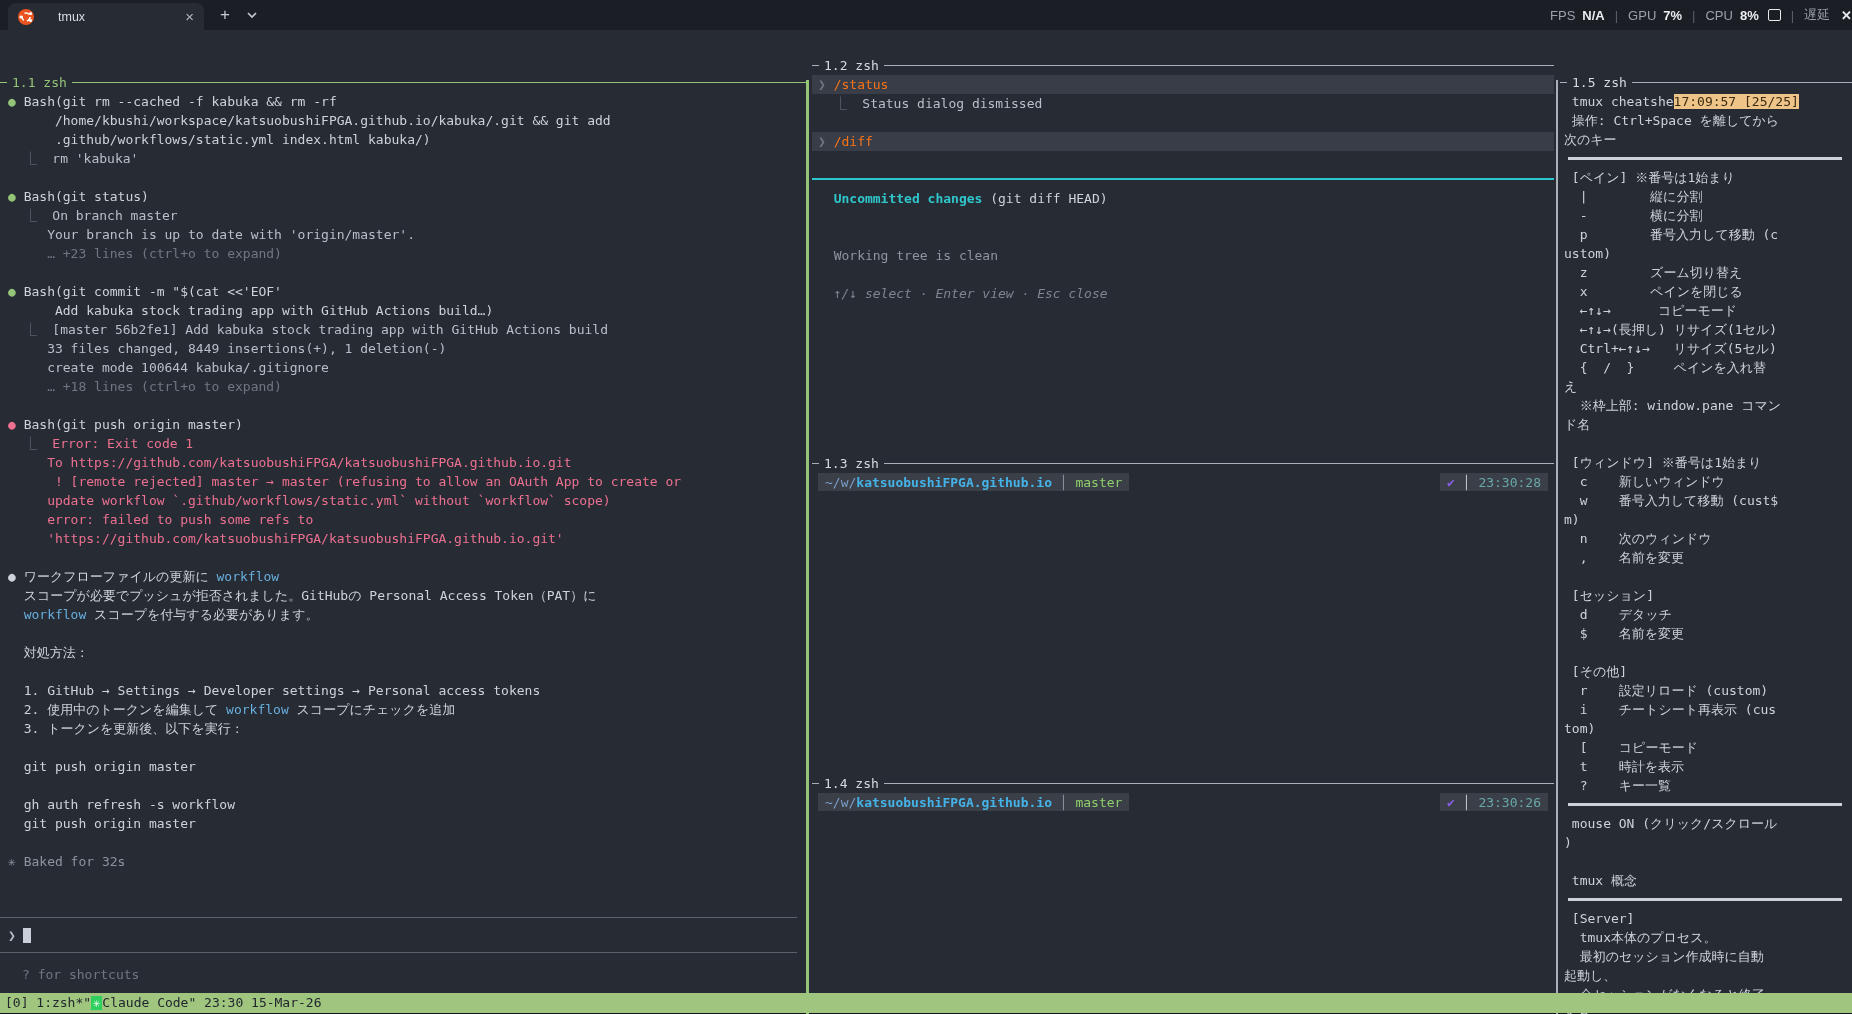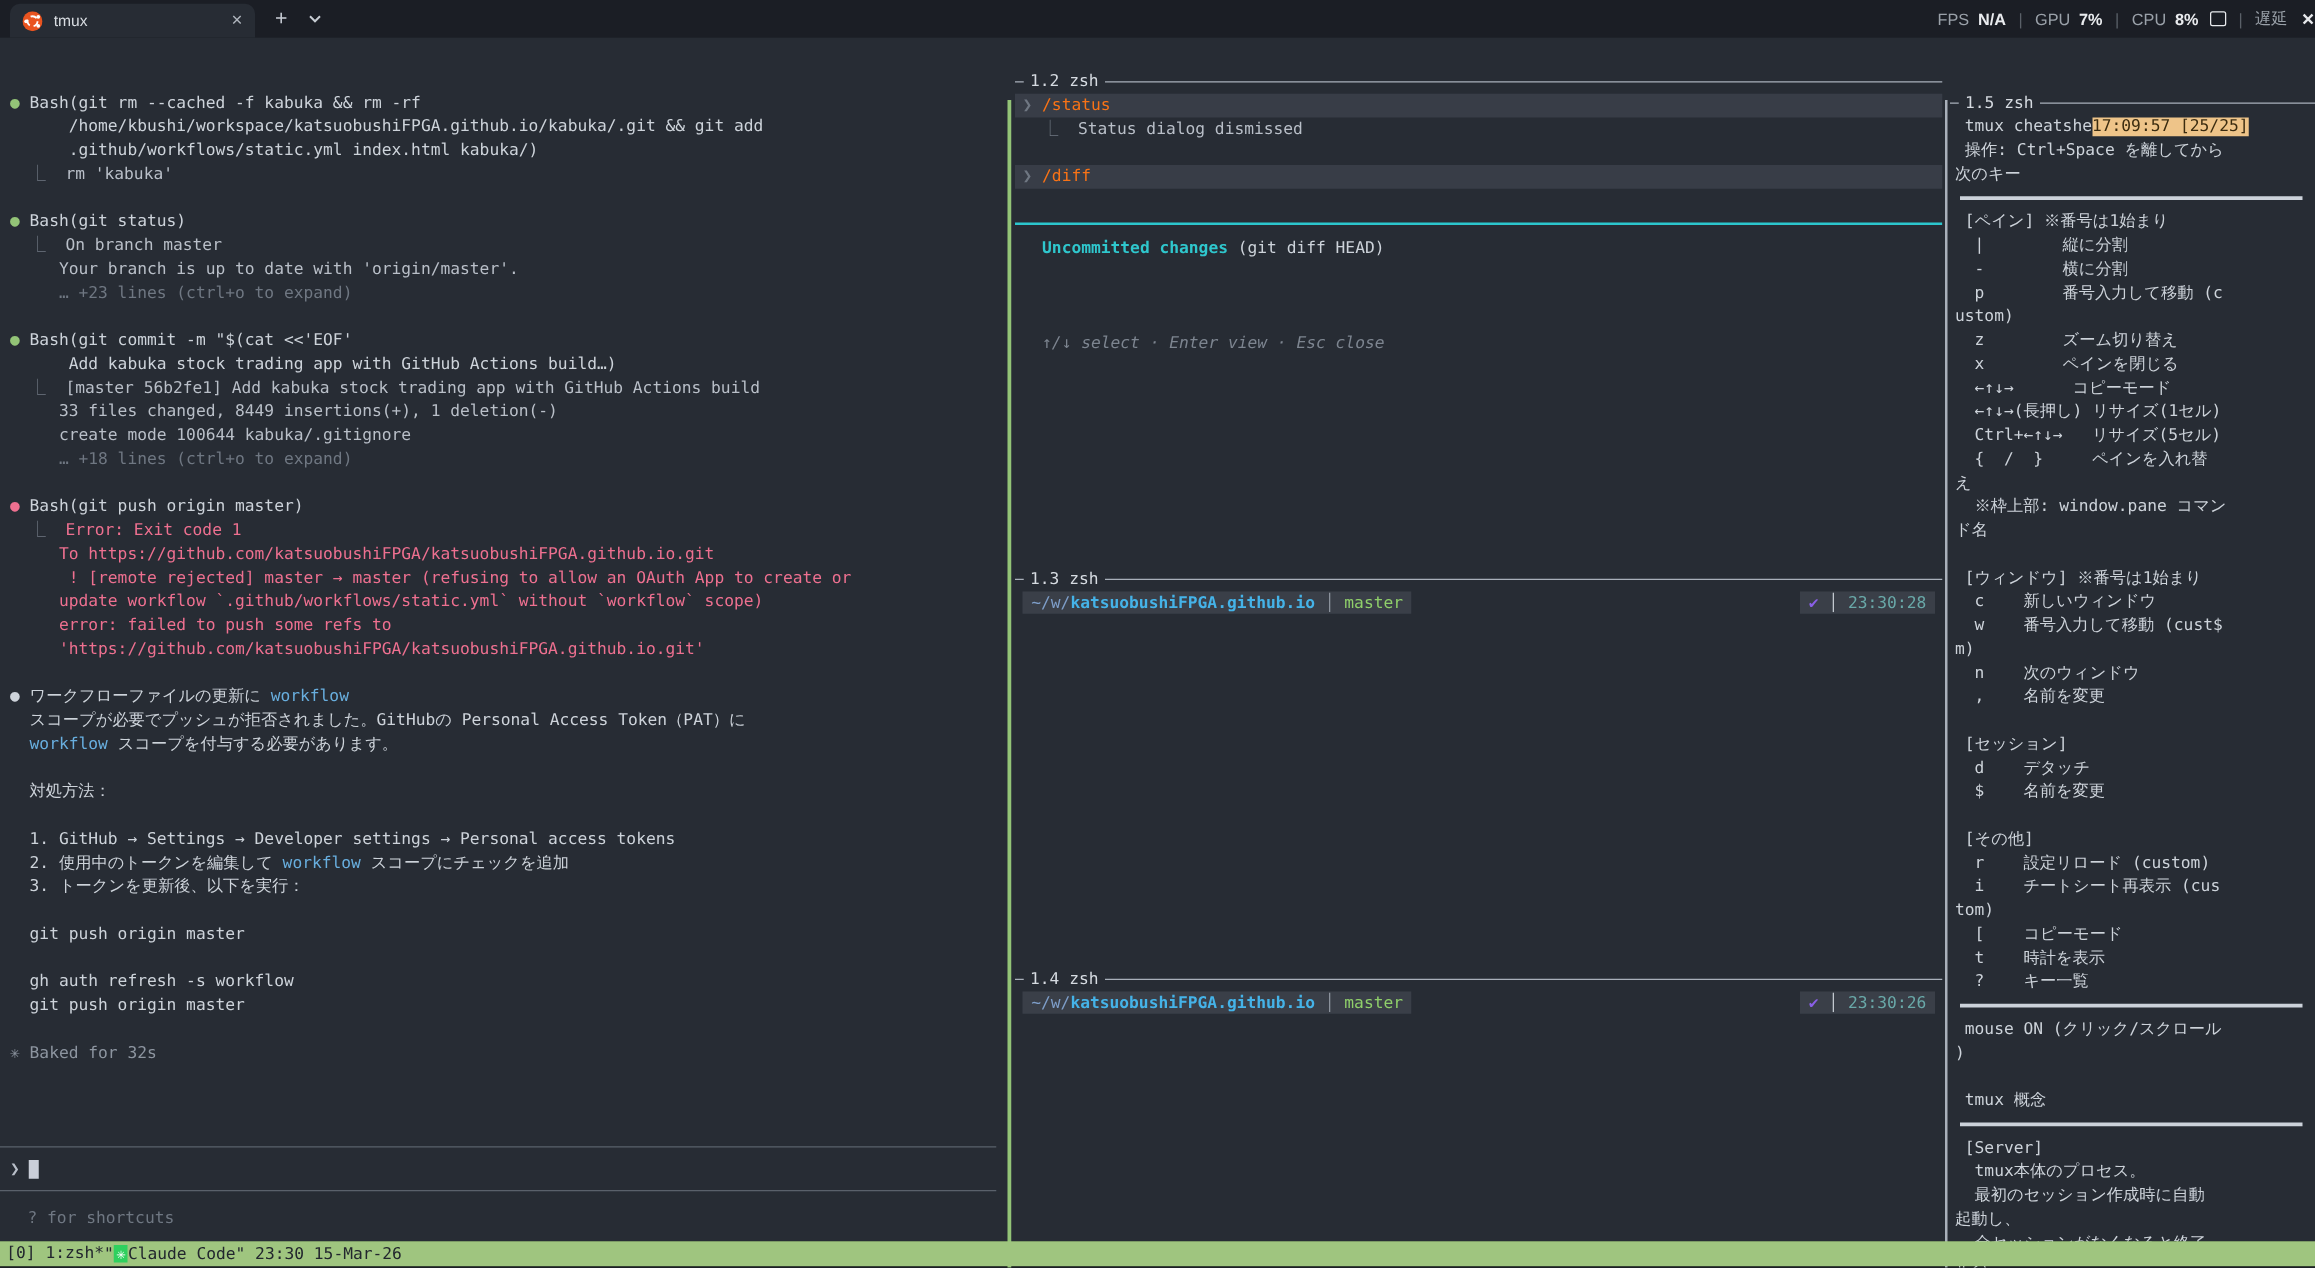--- a/index.html
+++ b/index.html
@@ -8,7 +8,7 @@
   
   .tabbar{position:absolute;left:0;top:0;width:1852px;height:30px;background:#1b1e25;display:flex;align-items:flex-end}
   .tab{height:27px;margin-left:8px;width:196px;background:#272c34;border-radius:8px 8px 0 0;
-       display:flex;align-items:center;padding:0 10px;gap:9px;box-sizing:border-box}
+       display:flex;align-items:center;padding:0 10px;gap:24px;box-sizing:border-box}
   .tab-title{color:#d9dde2;font:12.5px "Liberation Sans",sans-serif;flex:1}
   .tab-close{color:#b0b6be;font:15px "Liberation Sans",sans-serif}
   .tbtn{color:#c6cbd2;font:17px "Liberation Sans",sans-serif;margin-left:16px;align-self:center;line-height:26px}

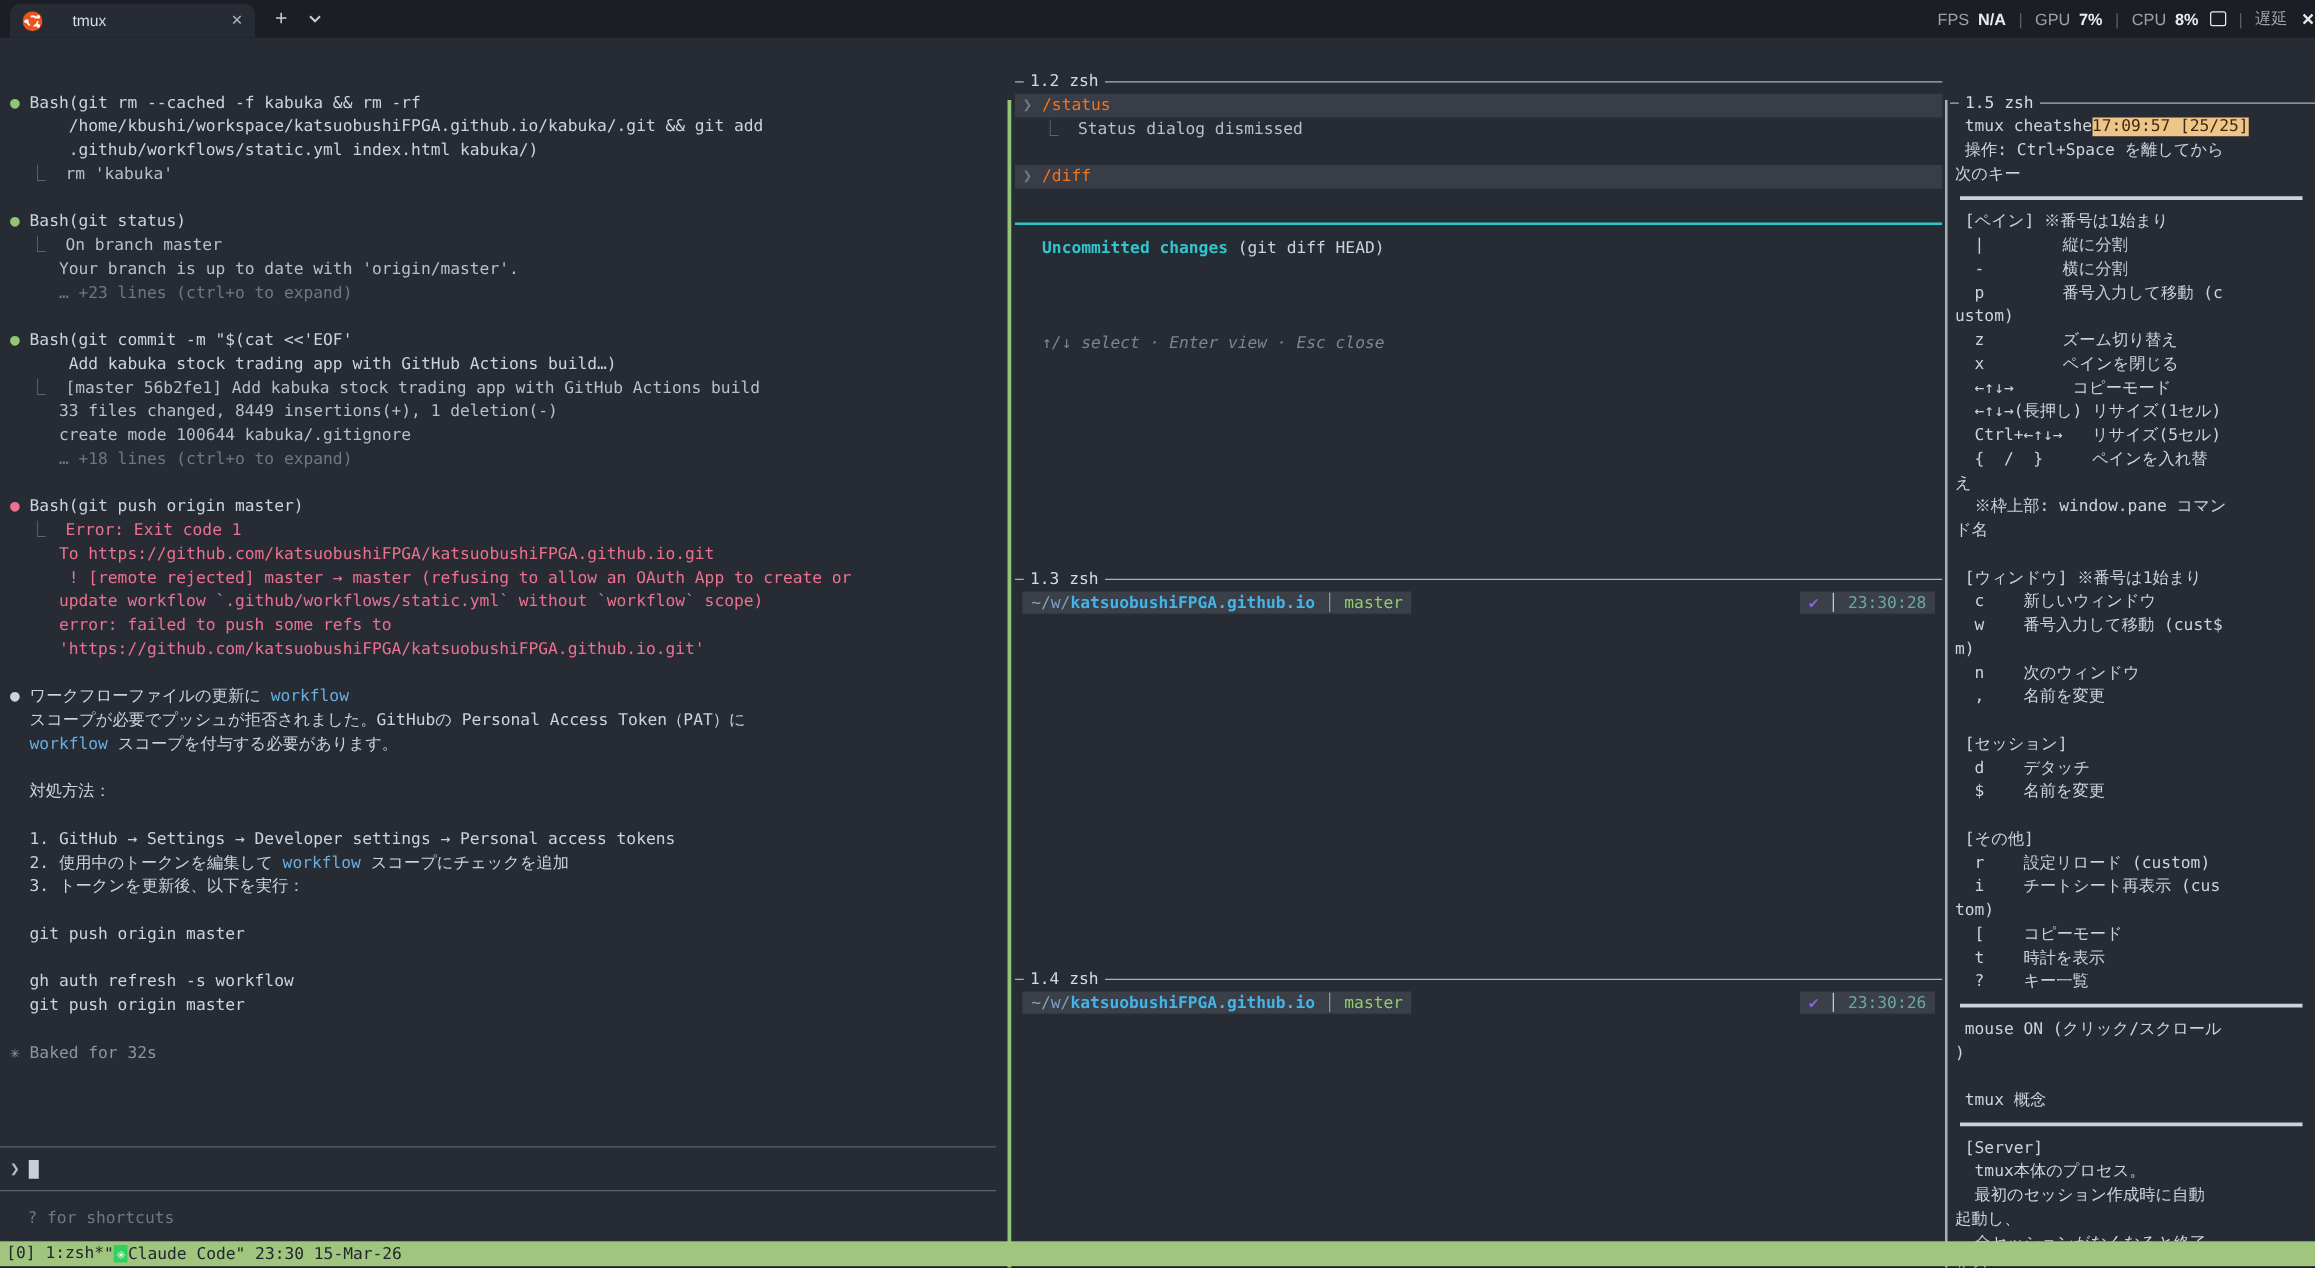--- a/index.html
+++ b/index.html
@@ -123,6 +123,11 @@
 <div class="term">
 
   <div class="pane" id="pane11">
+    <div class="ptitle green">
+      <span class="trule short"></span>
+        <span class="tlabel">1.1 zsh</span>
+        <span class="trule grow"></span>
+    </div>
     <div class="plines">
         <div class="tl"><span class="s-g">●</span><span class="s-w"> Bash(git rm --cached -f kabuka &amp;&amp; rm -rf</span></div>
         <div class="tl"><span class="s-w">      /home/kbushi/workspace/katsuobushiFPGA.github.io/kabuka/.git &amp;&amp; git add</span></div>

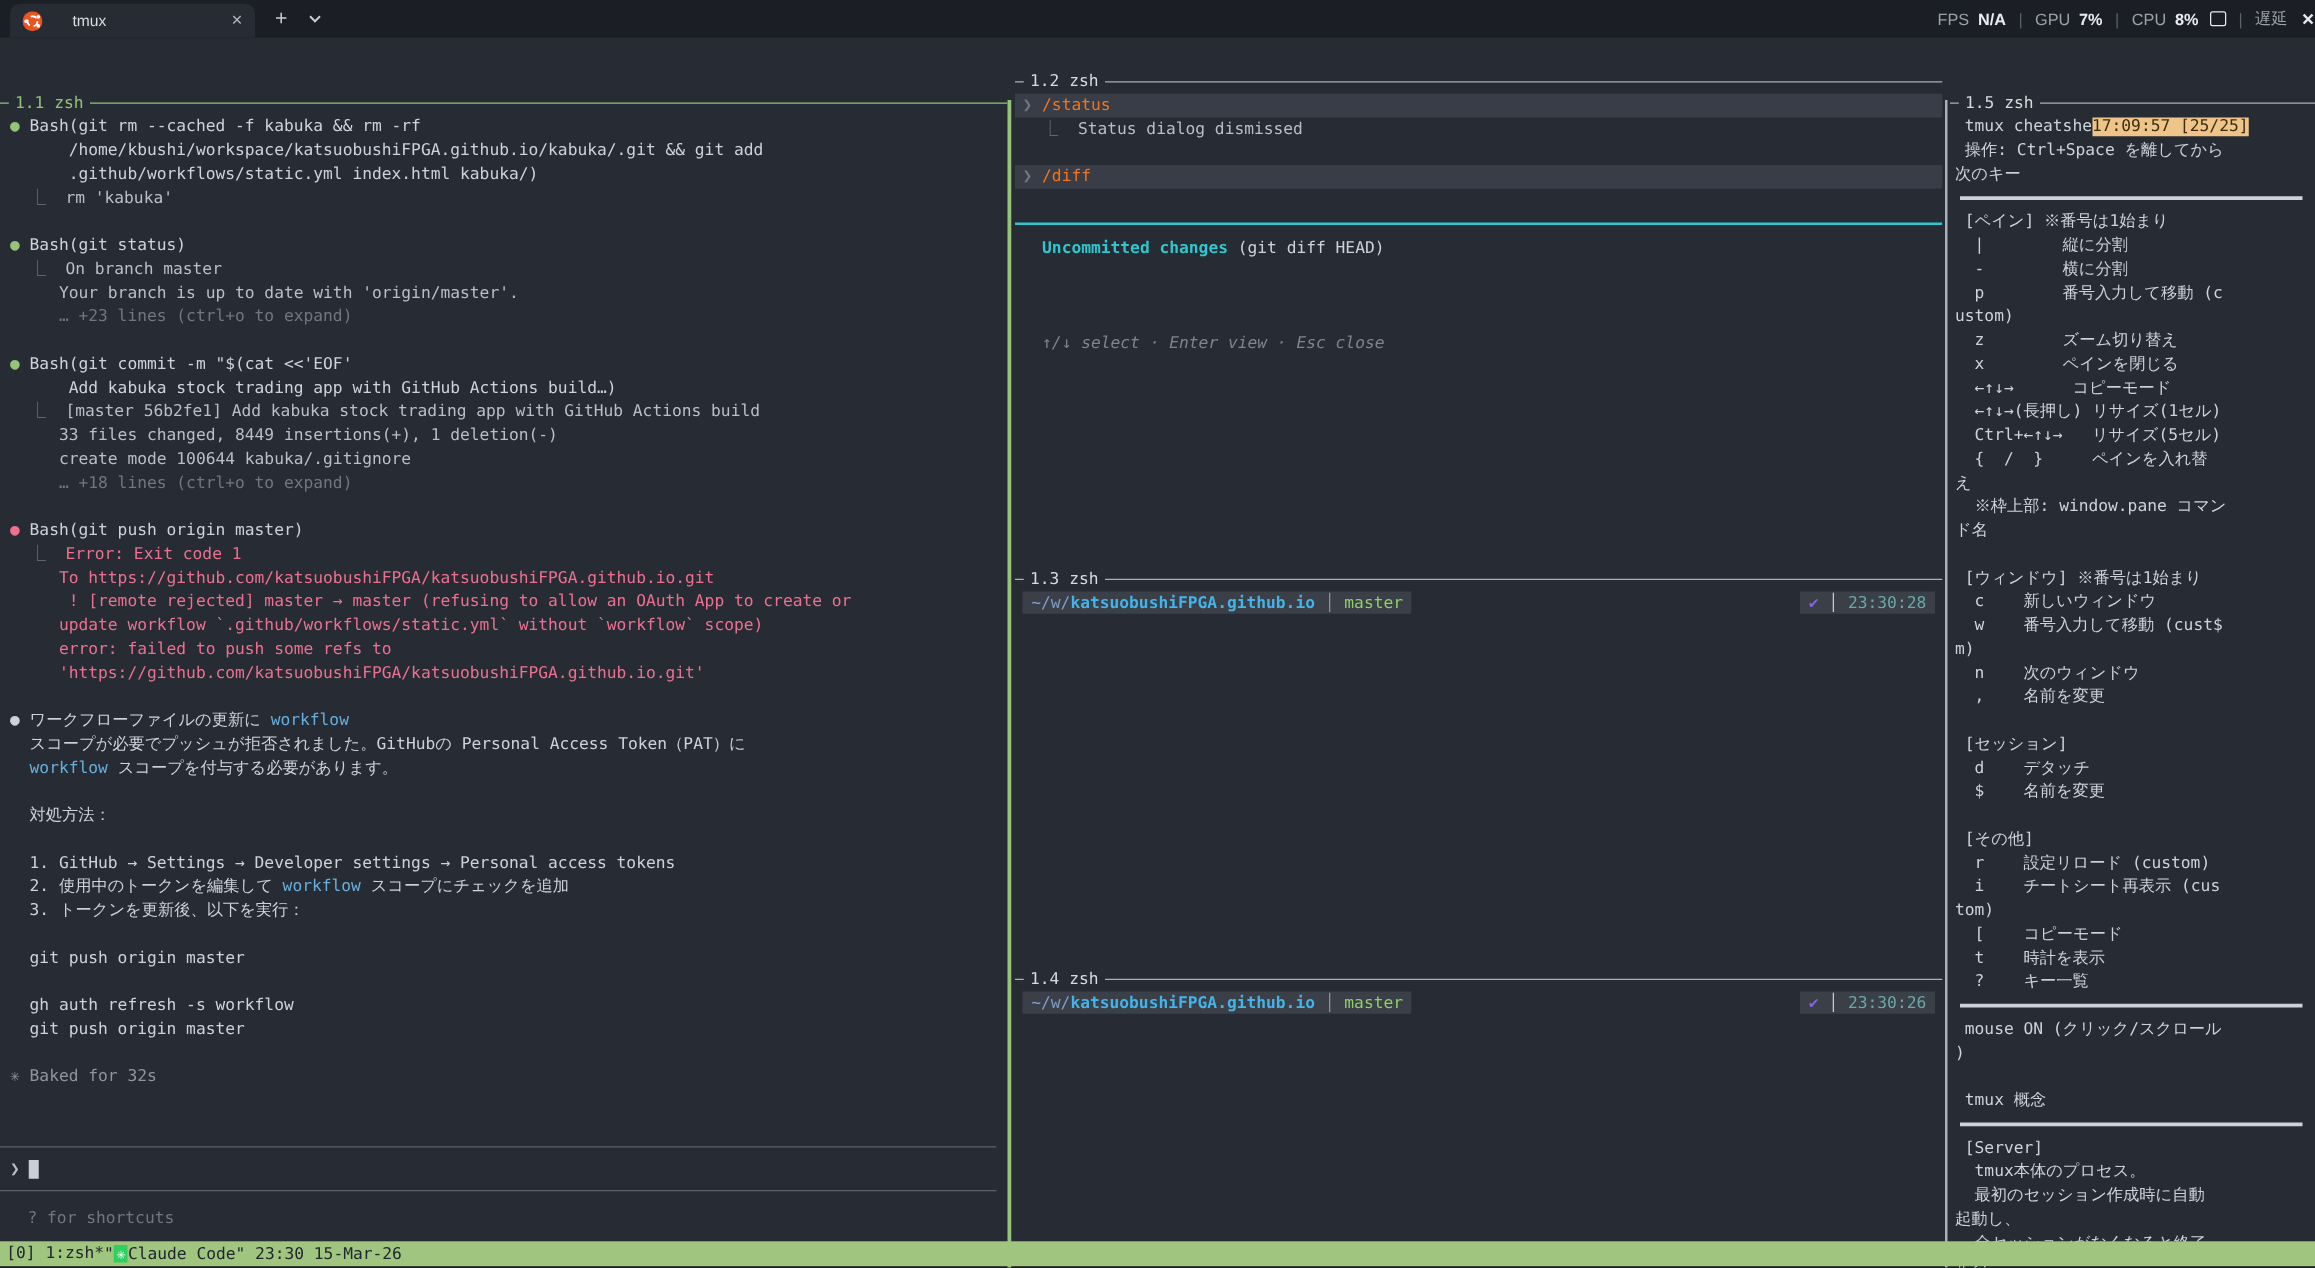--- a/index.html
+++ b/index.html
@@ -198,6 +198,7 @@
         <div class="tl"><span class="s-cb">  Uncommitted changes</span><span class="s-w"> (git diff HEAD)</span></div>
         <div class="tl"></div>
         <div class="tl"></div>
+        <div class="tl"><span class="s-d2">  Working tree is clean</span></div>
         <div class="tl"></div>
         <div class="tl"><span class="s-i">  ↑/↓ select · Enter view · Esc close</span></div>
       </div>

